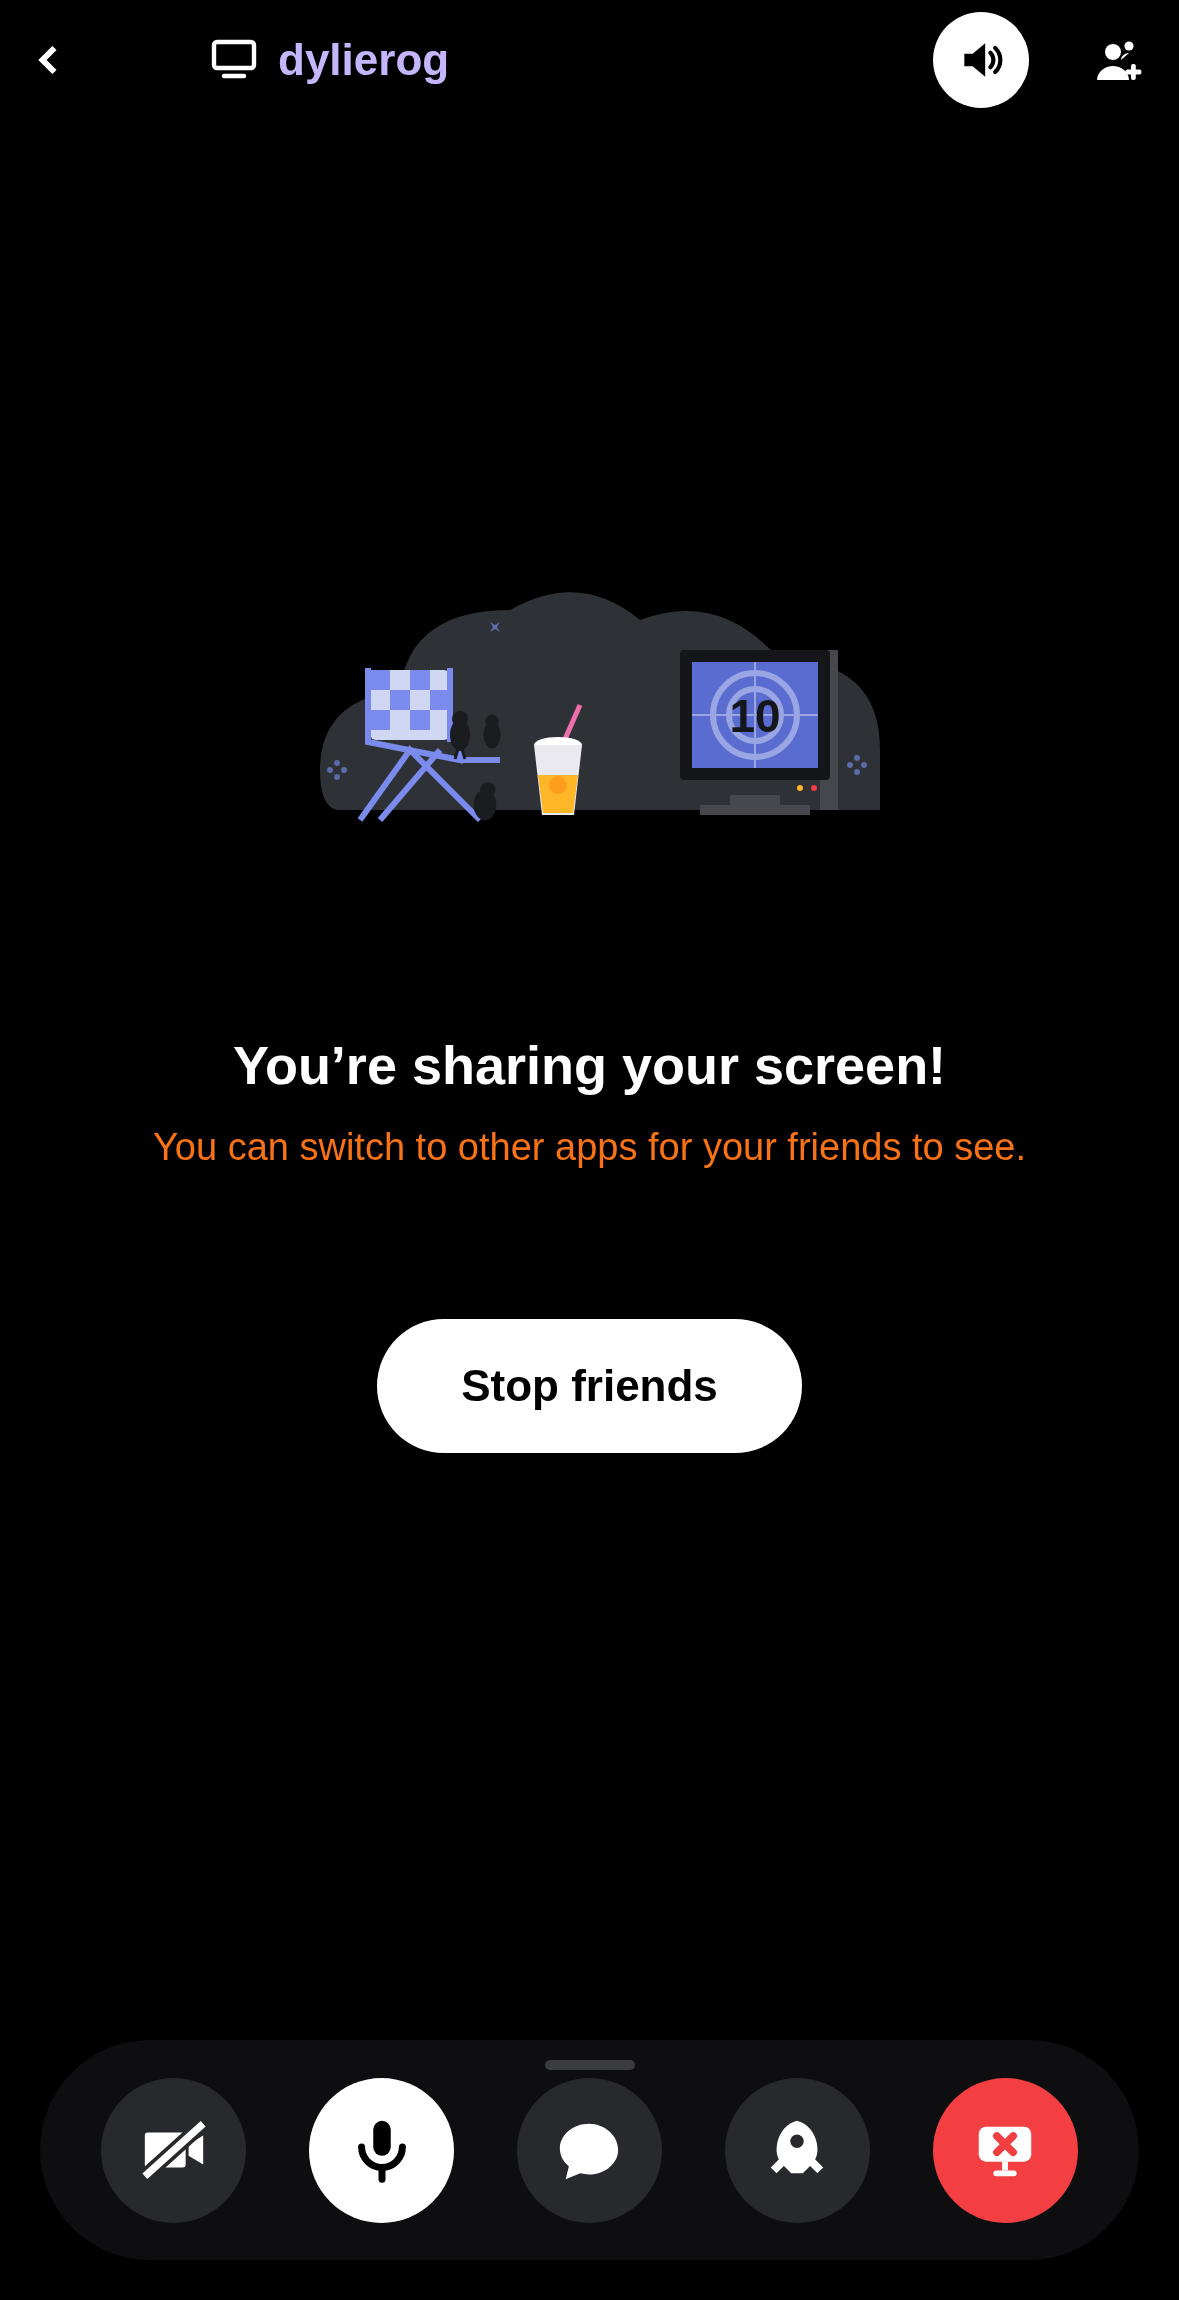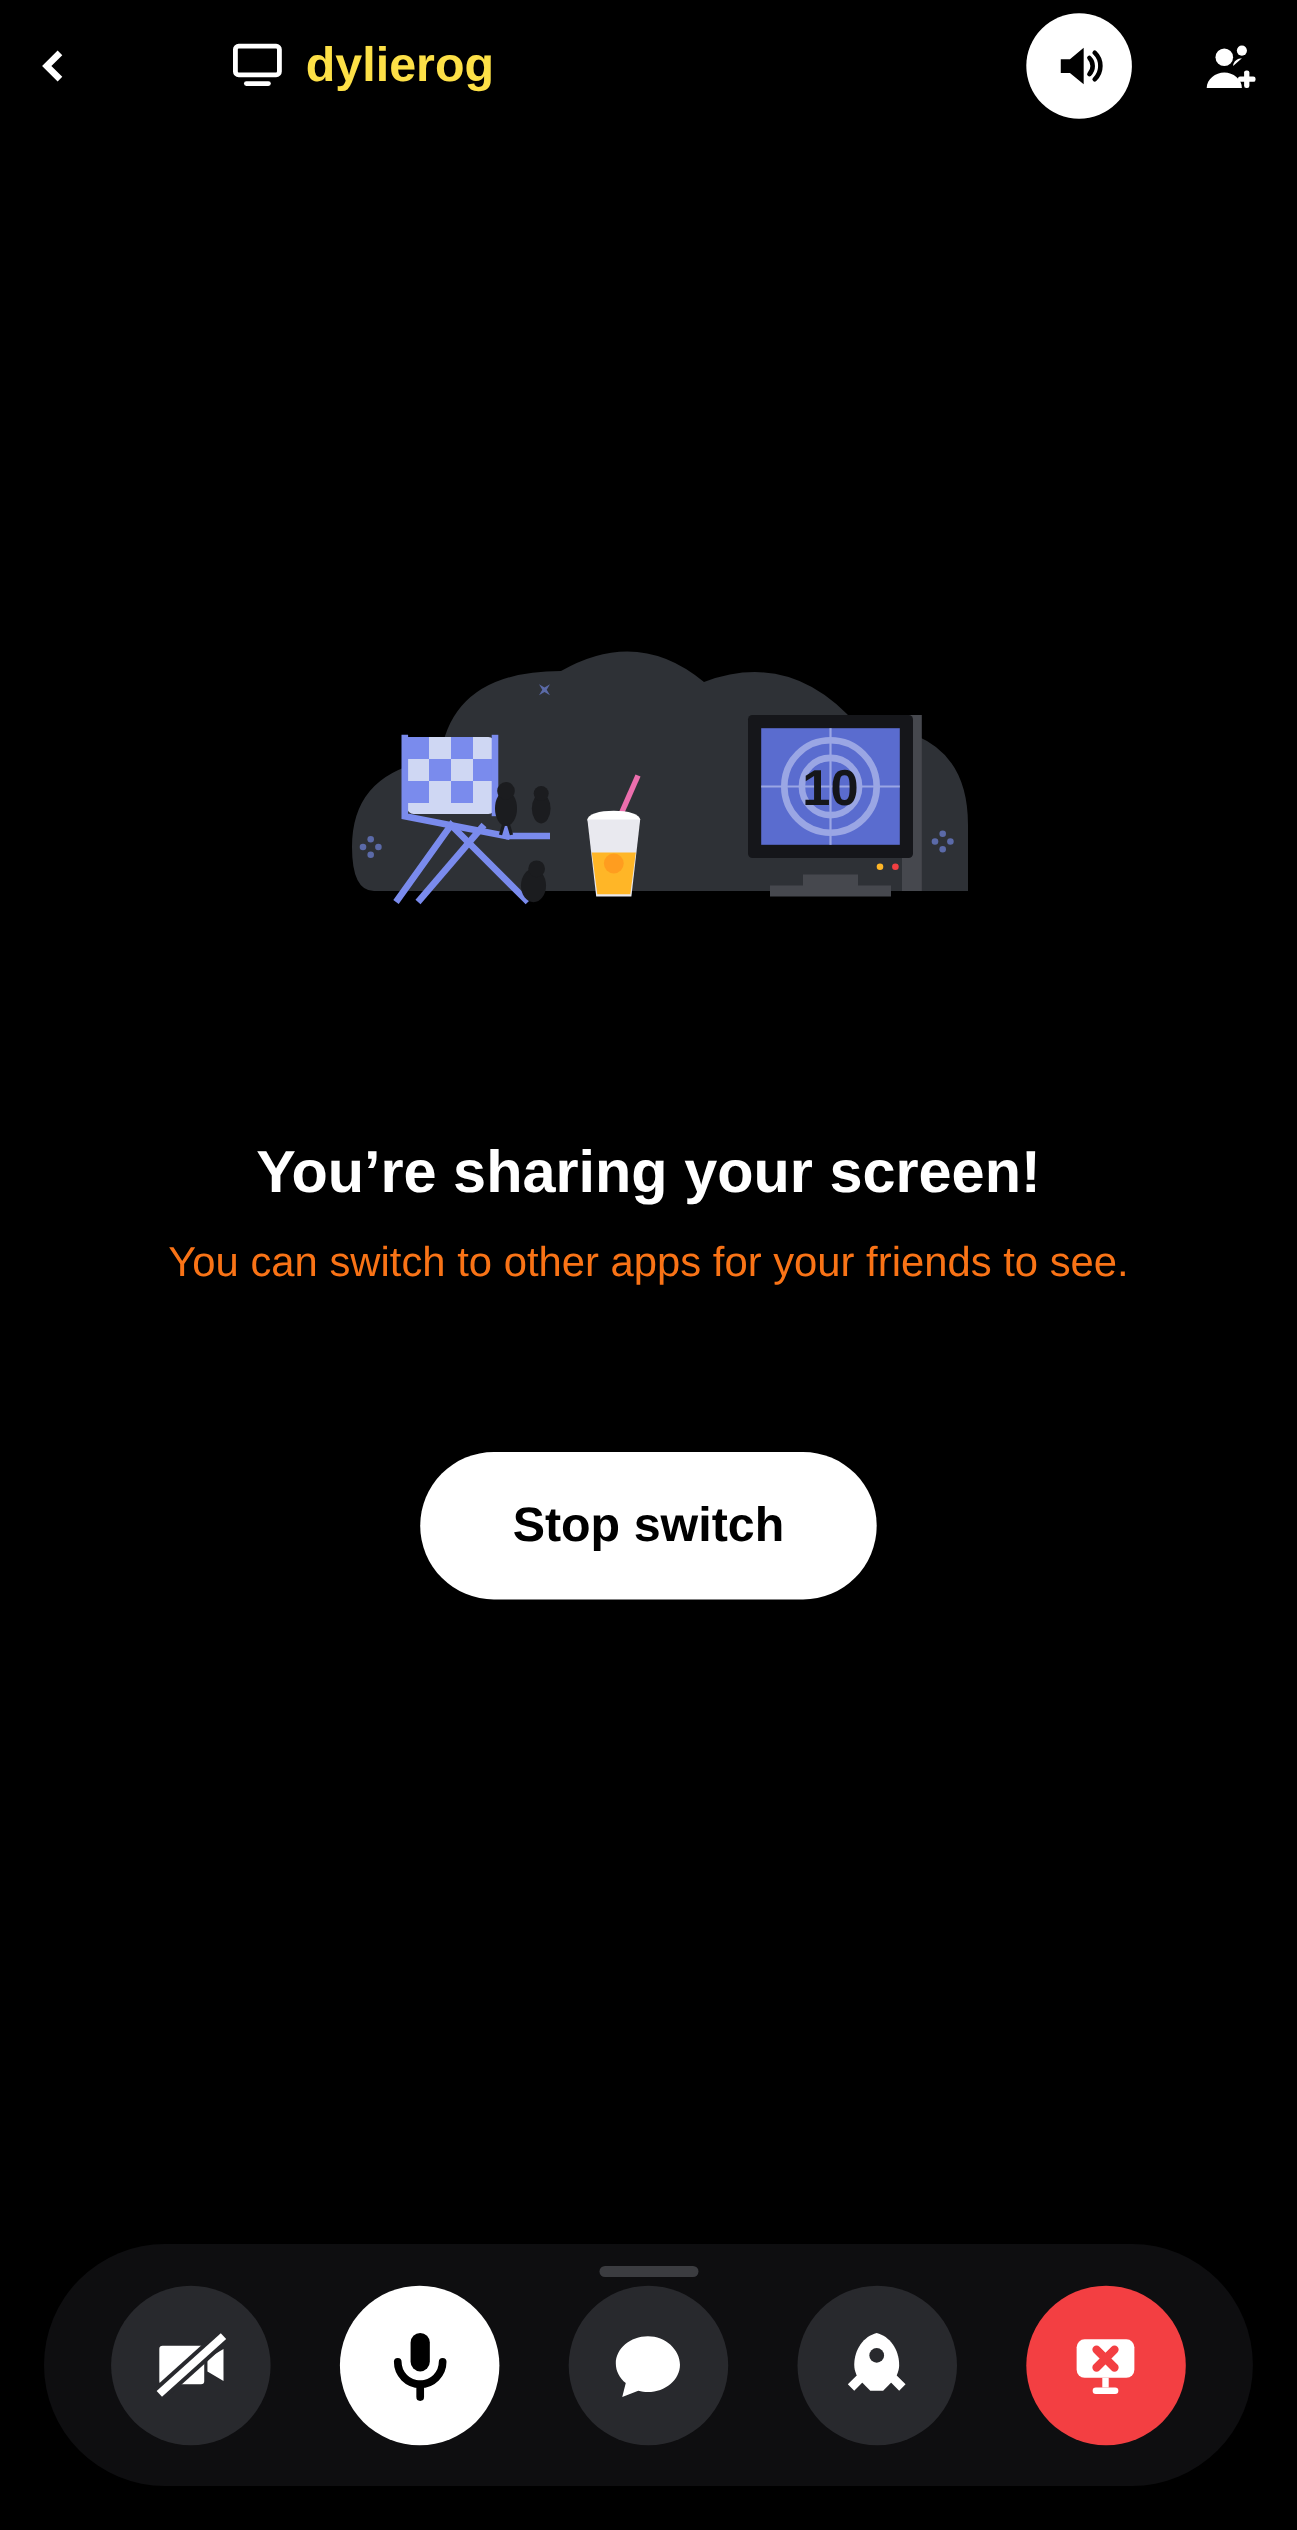--- a/index.html
+++ b/index.html
@@ -12,7 +12,7 @@
 
   .title-box { display: flex; align-items: center; gap: 20px; margin-left: 110px; }
   .title-box .mon svg { width: 48px; height: 48px; }
-  .title-box .name { font-size: 44px; font-weight: 700; color: #fde047; }
+  .title-box .name { font-size: 44px; font-weight: 700; color: #c4b5fd; }
 
   .top-right { position: absolute; right: 30px; top: 0; height: 120px; display: flex; align-items: center; gap: 60px; }
   .audio-btn { width: 96px; height: 96px; border-radius: 50%; background: #ffffff; display: flex; align-items: center; justify-content: center; }

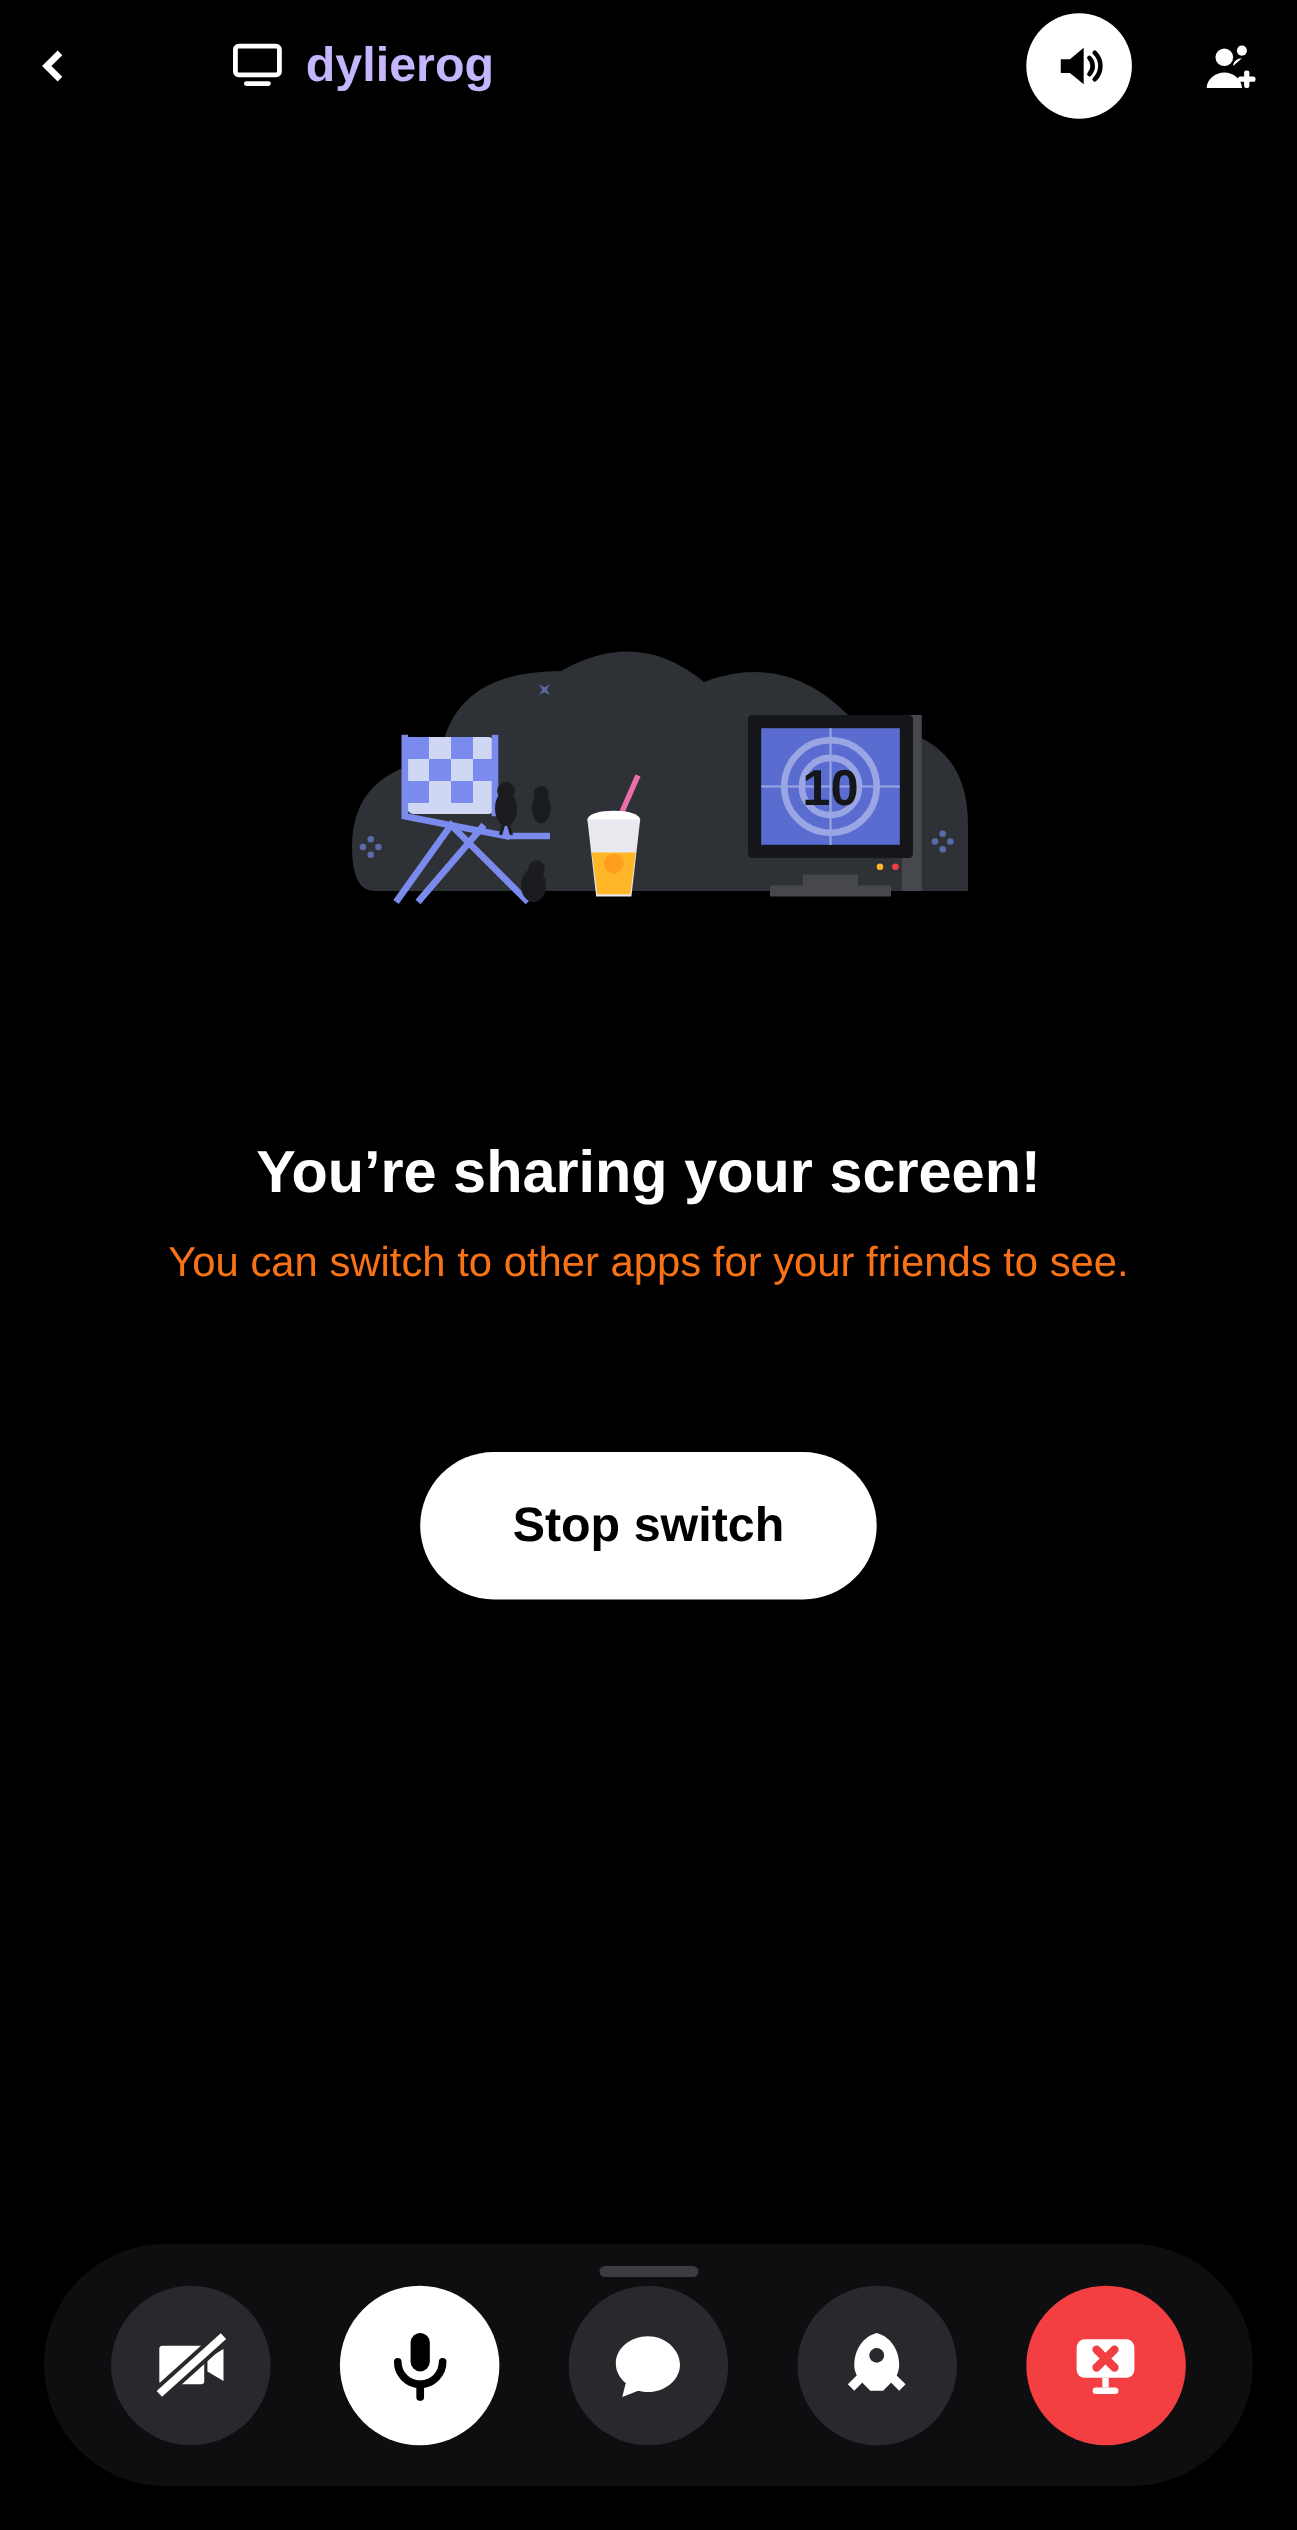--- a/index.html
+++ b/index.html
@@ -170,7 +170,7 @@
   <div class="headline">You’re sharing your screen!</div>
   <div class="subline">You can switch to other apps for your friends to see.</div>
 
-  <button class="stop-btn">Stop switch</button>
+  <button class="stop-btn">Stop friends</button>
 </div>
 
 <div class="bottombar">

